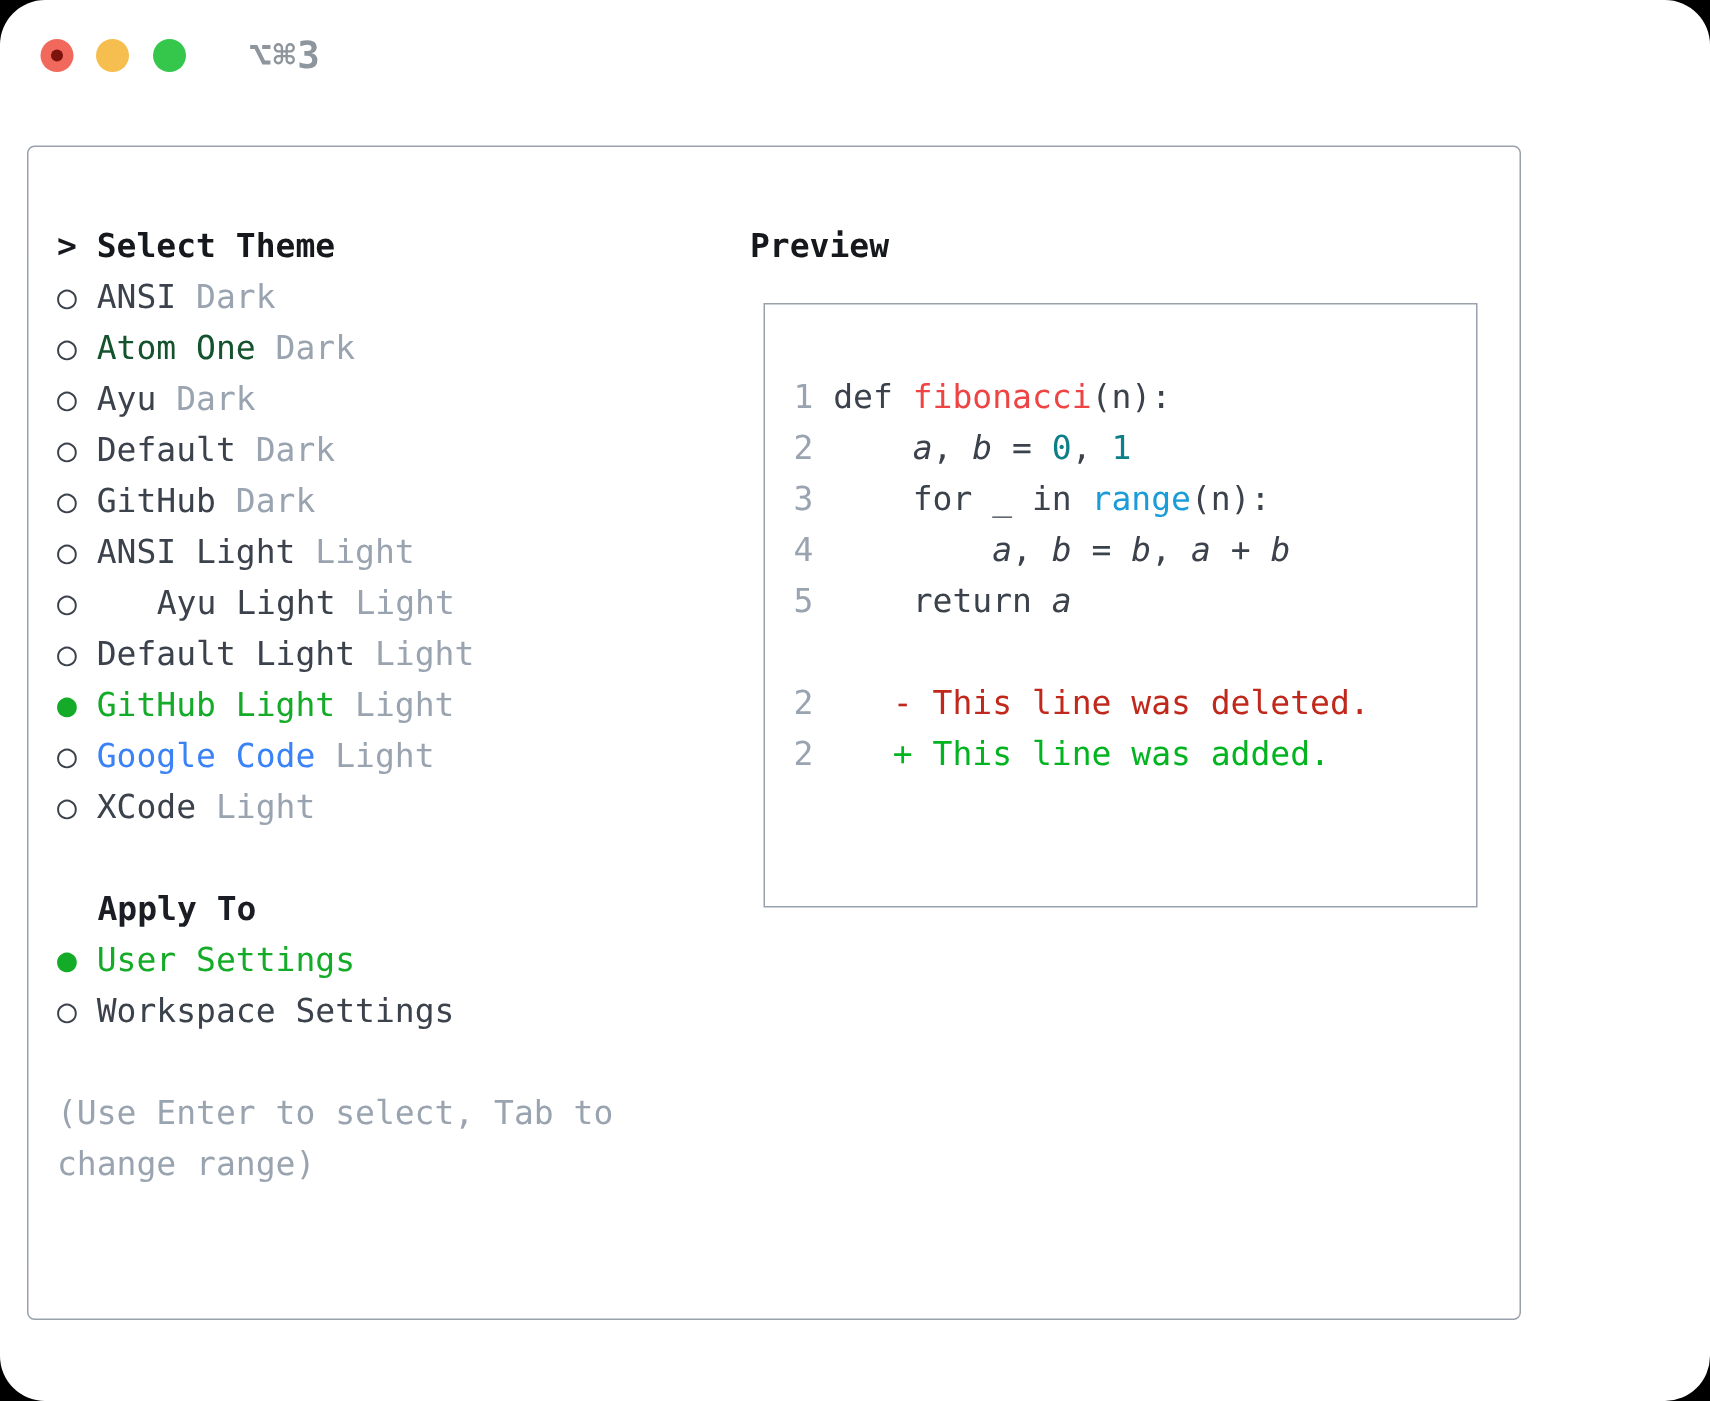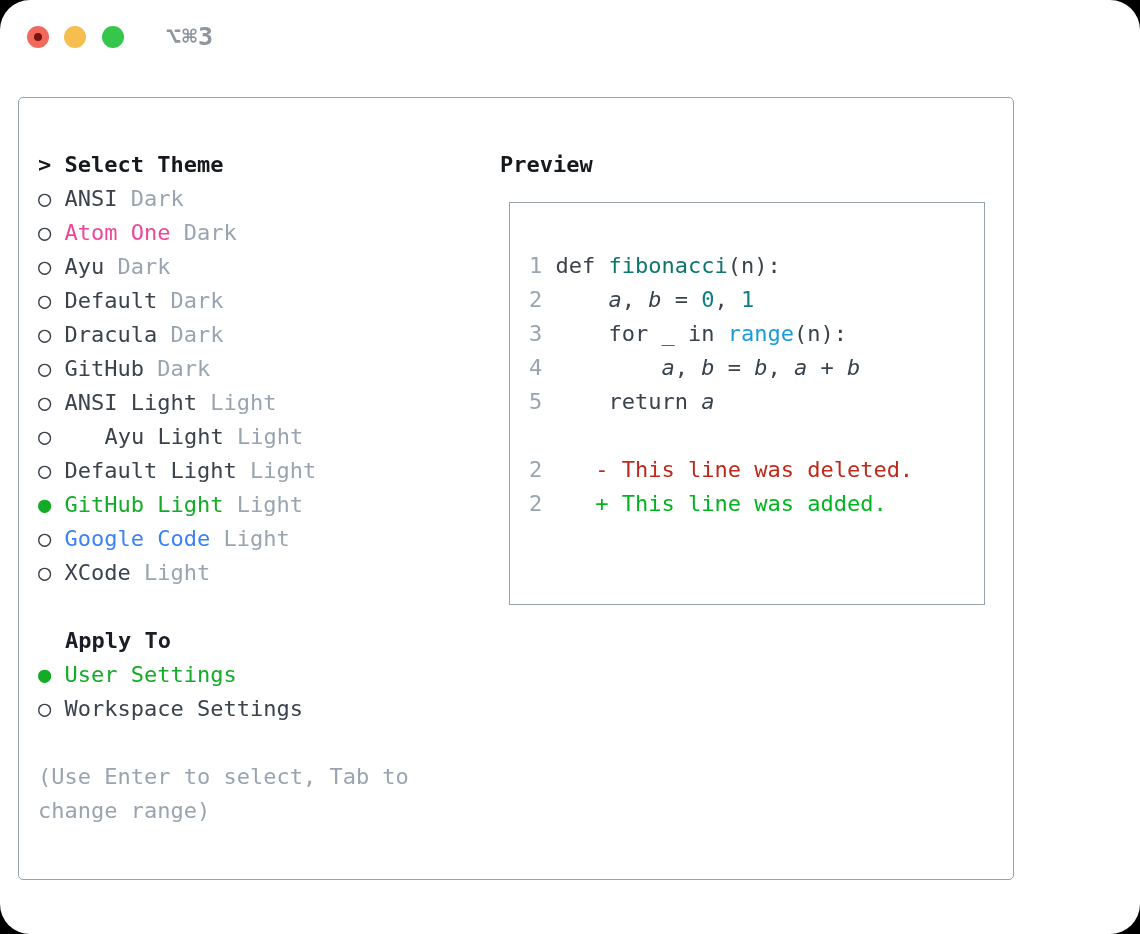--- a/index.html
+++ b/index.html
@@ -64,7 +64,7 @@
     <div class="trow header-row"><span>&gt;</span> <span>Select Theme</span></div>
     <div>
         <div class="trow"><span style="color: rgb(59, 66, 76);">○</span><span> </span><span style="color: rgb(59, 66, 76);">ANSI</span><span> </span><span style="color: rgb(154, 164, 176);">Dark</span></div>
-        <div class="trow"><span style="color: rgb(59, 66, 76);">○</span><span> </span><span style="color: #ec4899;">Atom One</span><span> </span><span style="color: rgb(154, 164, 176);">Dark</span></div>
+        <div class="trow"><span style="color: rgb(59, 66, 76);">○</span><span> </span><span style="color: #14532d;">Atom One</span><span> </span><span style="color: rgb(154, 164, 176);">Dark</span></div>
         <div class="trow"><span style="color: rgb(59, 66, 76);">○</span><span> </span><span style="color: rgb(59, 66, 76);">Ayu</span><span> </span><span style="color: rgb(154, 164, 176);">Dark</span></div>
         <div class="trow"><span style="color: rgb(59, 66, 76);">○</span><span> </span><span style="color: rgb(59, 66, 76);">Default</span><span> </span><span style="color: rgb(154, 164, 176);">Dark</span></div>
         <div class="trow"><span style="color: rgb(59, 66, 76);">○</span><span> </span><span style="color: rgb(59, 66, 76);">Dracula</span><span> </span><span style="color: rgb(154, 164, 176);">Dark</span></div>

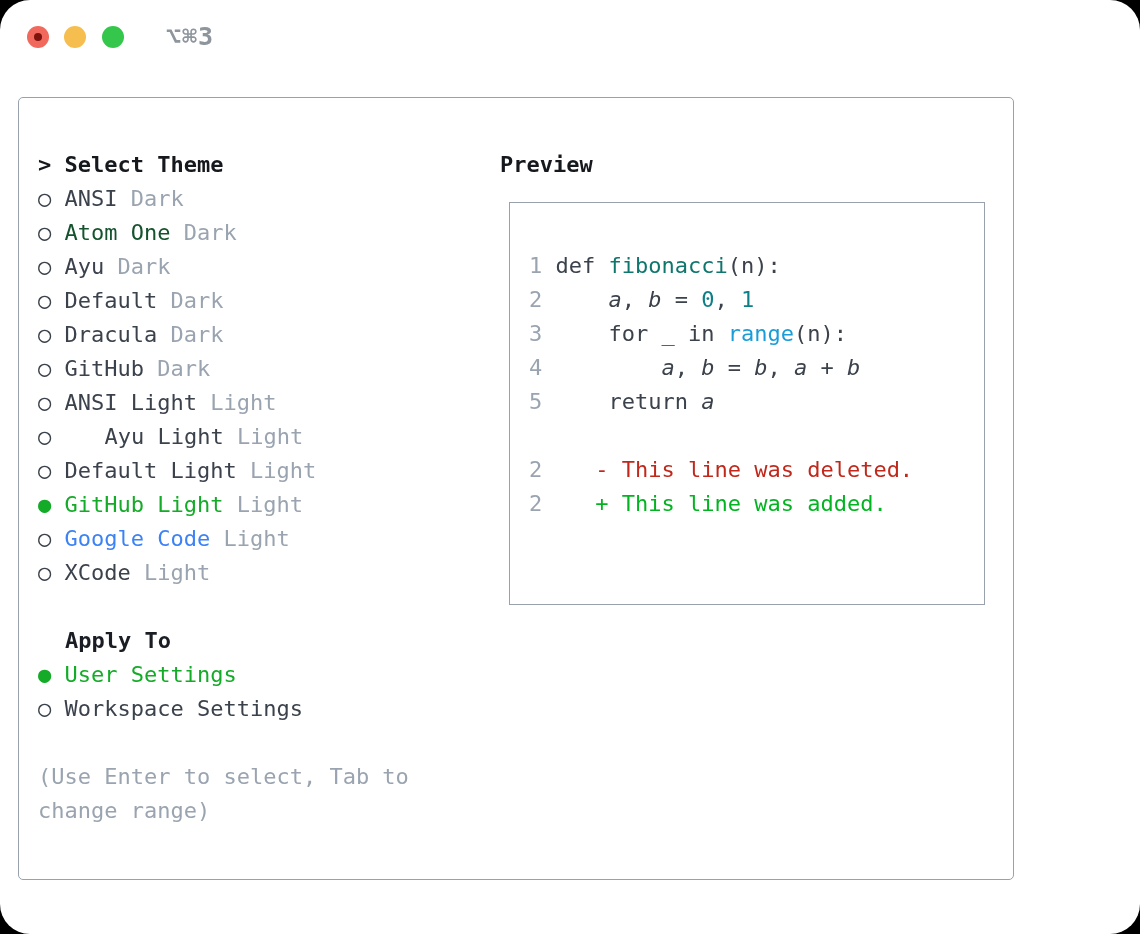--- a/index.html
+++ b/index.html
@@ -91,7 +91,7 @@
 
   <div class="pbox">
     <div class="pcode">
-        <div class="trow"><span style="color: rgb(154, 164, 176);">1</span><span style="color: rgb(59, 66, 76);"> def </span><span style="color: #0f766e;">fibonacci</span><span style="color: rgb(59, 66, 76);">(n):</span></div>
+        <div class="trow"><span style="color: rgb(154, 164, 176);">1</span><span style="color: rgb(59, 66, 76);"> def </span><span style="color: #ef4444;">fibonacci</span><span style="color: rgb(59, 66, 76);">(n):</span></div>
         <div class="trow"><span style="color: rgb(154, 164, 176);">2</span><span style="color: rgb(59, 66, 76);">     </span><span style="color: rgb(59, 66, 76); font-style: italic;">a</span><span style="color: rgb(59, 66, 76);">, </span><span style="color: rgb(59, 66, 76); font-style: italic;">b</span><span style="color: rgb(59, 66, 76);"> = </span><span style="color: rgb(15, 127, 135);">0</span><span style="color: rgb(59, 66, 76);">, </span><span style="color: rgb(15, 127, 135);">1</span></div>
         <div class="trow"><span style="color: rgb(154, 164, 176);">3</span><span style="color: rgb(59, 66, 76);">     for _ in </span><span style="color: rgb(25, 156, 216);">range</span><span style="color: rgb(59, 66, 76);">(n):</span></div>
         <div class="trow"><span style="color: rgb(154, 164, 176);">4</span><span style="color: rgb(59, 66, 76);">         </span><span style="color: rgb(59, 66, 76); font-style: italic;">a</span><span style="color: rgb(59, 66, 76);">, </span><span style="color: rgb(59, 66, 76); font-style: italic;">b</span><span style="color: rgb(59, 66, 76);"> = </span><span style="color: rgb(59, 66, 76); font-style: italic;">b</span><span style="color: rgb(59, 66, 76);">, </span><span style="color: rgb(59, 66, 76); font-style: italic;">a</span><span style="color: rgb(59, 66, 76);"> + </span><span style="color: rgb(59, 66, 76); font-style: italic;">b</span></div>

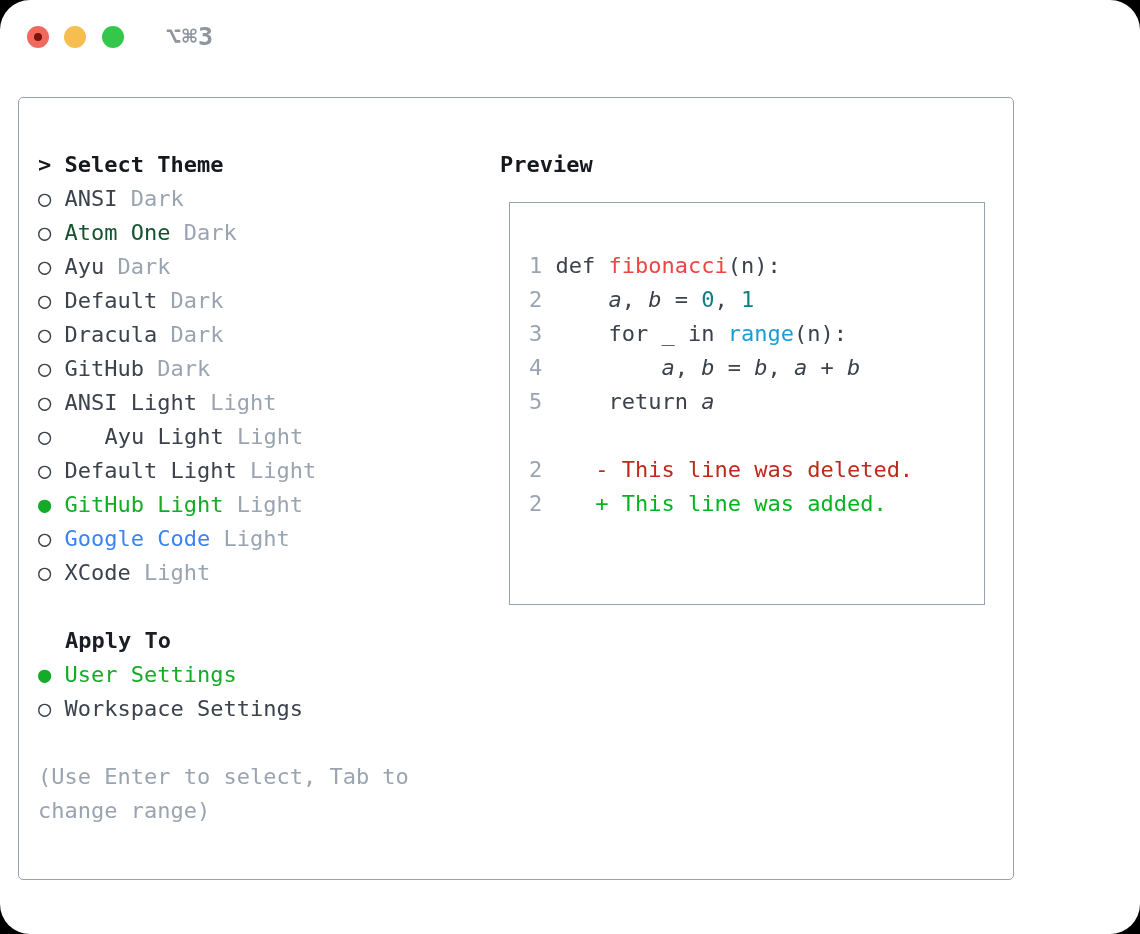--- a/index.html
+++ b/index.html
@@ -67,7 +67,6 @@
         <div class="trow"><span style="color: rgb(59, 66, 76);">○</span><span> </span><span style="color: #14532d;">Atom One</span><span> </span><span style="color: rgb(154, 164, 176);">Dark</span></div>
         <div class="trow"><span style="color: rgb(59, 66, 76);">○</span><span> </span><span style="color: rgb(59, 66, 76);">Ayu</span><span> </span><span style="color: rgb(154, 164, 176);">Dark</span></div>
         <div class="trow"><span style="color: rgb(59, 66, 76);">○</span><span> </span><span style="color: rgb(59, 66, 76);">Default</span><span> </span><span style="color: rgb(154, 164, 176);">Dark</span></div>
-        <div class="trow"><span style="color: rgb(59, 66, 76);">○</span><span> </span><span style="color: rgb(59, 66, 76);">Dracula</span><span> </span><span style="color: rgb(154, 164, 176);">Dark</span></div>
         <div class="trow"><span style="color: rgb(59, 66, 76);">○</span><span> </span><span style="color: rgb(59, 66, 76);">GitHub</span><span> </span><span style="color: rgb(154, 164, 176);">Dark</span></div>
         <div class="trow"><span style="color: rgb(59, 66, 76);">○</span><span> </span><span style="color: rgb(59, 66, 76);">ANSI Light</span><span> </span><span style="color: rgb(154, 164, 176);">Light</span></div>
         <div class="trow"><span style="color: rgb(59, 66, 76);">○</span><span> </span><span style="color: rgb(59, 66, 76); margin-left: 40px;">Ayu Light</span><span> </span><span style="color: rgb(154, 164, 176);">Light</span></div>

